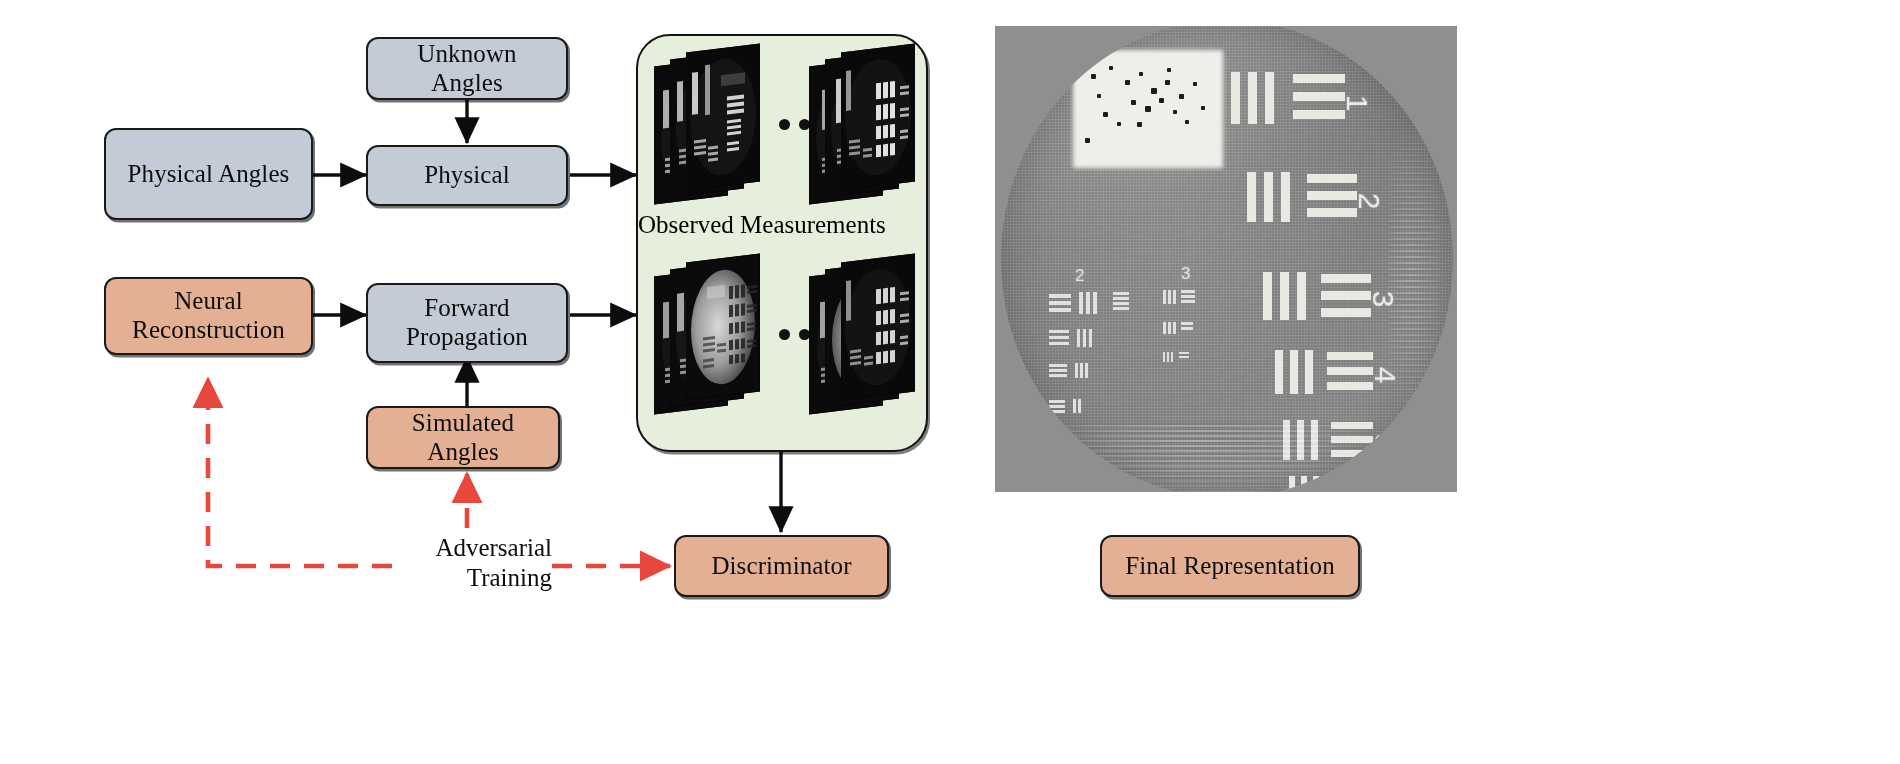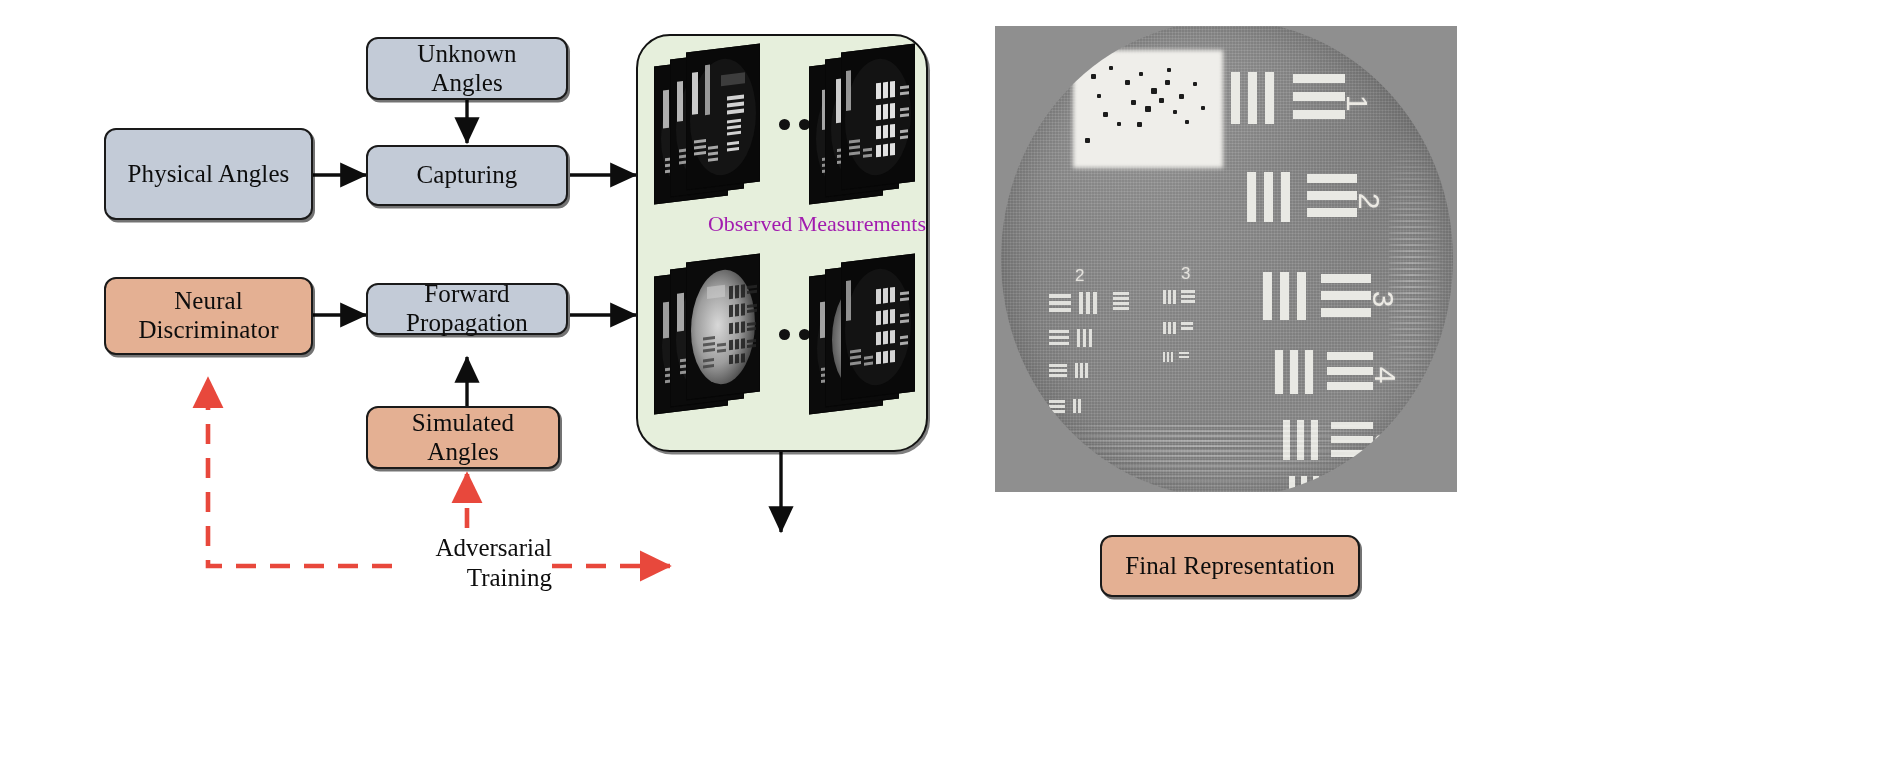--- a/index.html
+++ b/index.html
@@ -512,7 +512,7 @@
   </div>
 
   <div class="node blue" style="left:366px; top:145px; width:202px; height:61px;">
-    <span class="node-label">Capturing</span>
+    <span class="node-label">Physical</span>
   </div>
 
   <div class="node peach" style="left:104px; top:277px; width:209px; height:78px;">

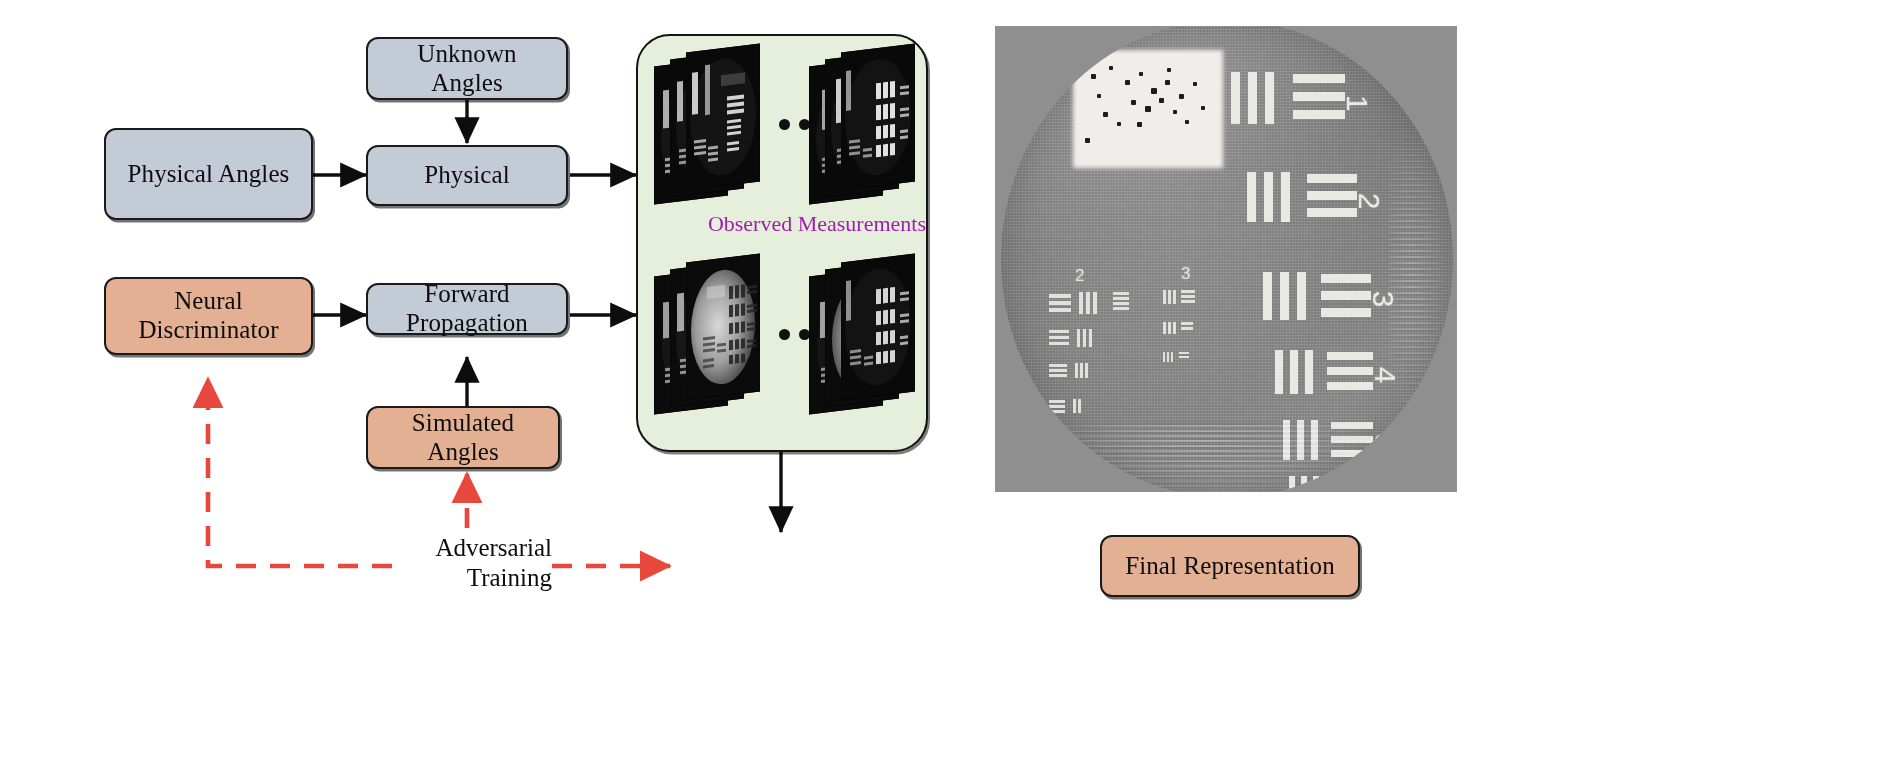--- a/index.html
+++ b/index.html
@@ -53,9 +53,9 @@
   .panel-caption {
     position: absolute;
     width: 100%;
-    text-align: right;
-    font-size: 22px;
-    color: #a21caf;
+    text-align: left;
+    font-size: 25px;
+    color: #000000;
     left: 0;
   }
 

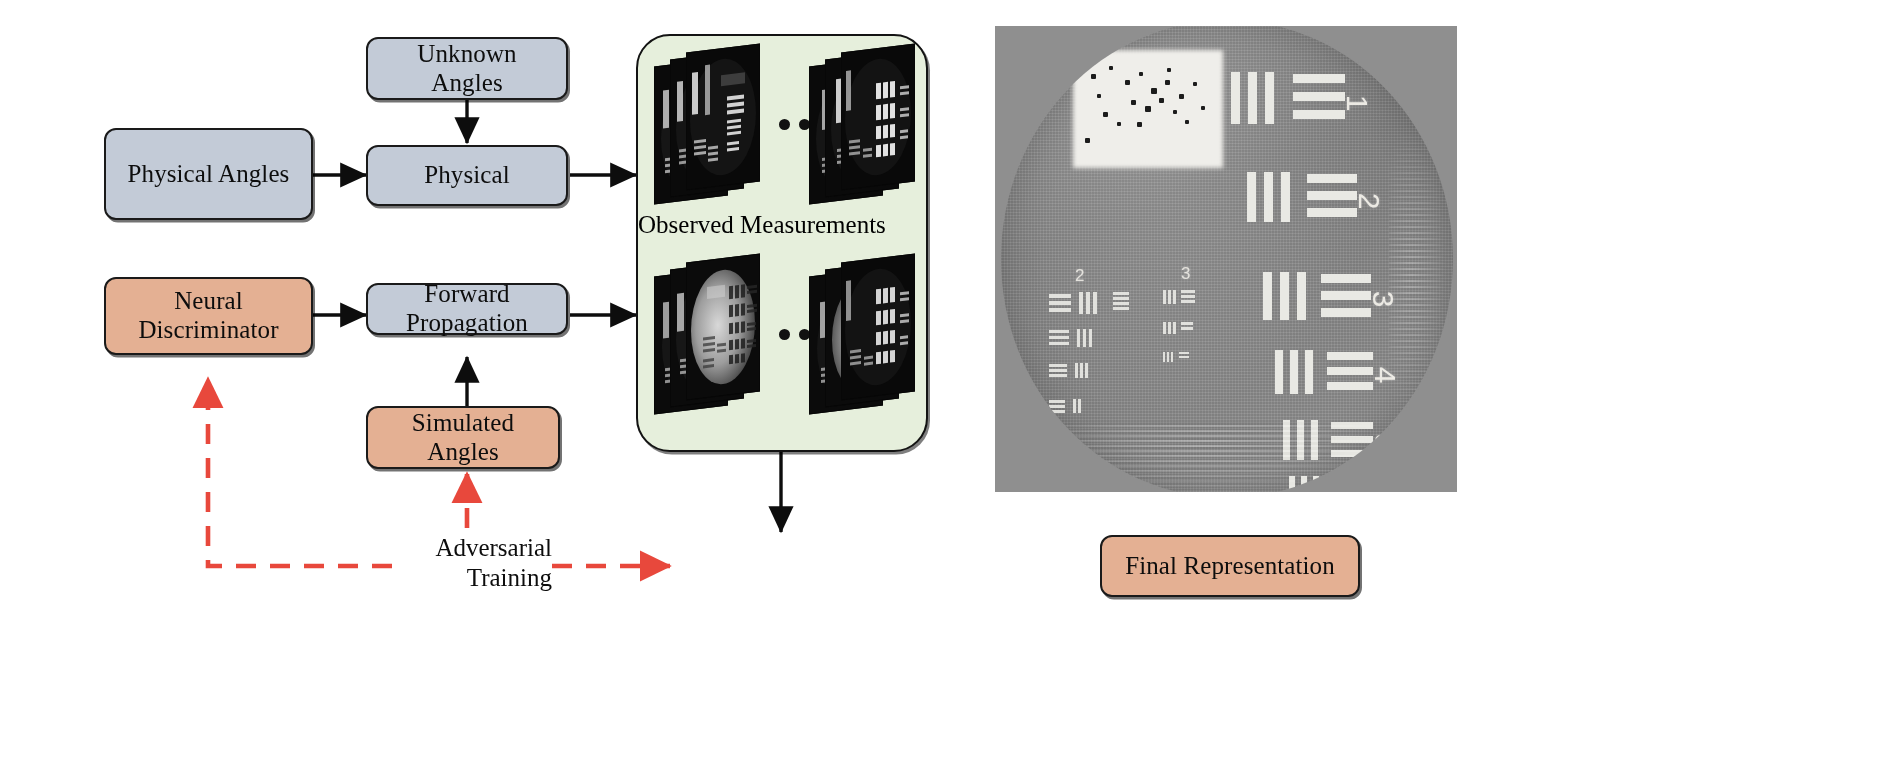--- a/index.html
+++ b/index.html
@@ -517,7 +517,7 @@
 
   <div class="node peach" style="left:104px; top:277px; width:209px; height:78px;">
     <span class="node-label">Neural
-Discriminator</span>
+Reconstruction</span>
   </div>
 
   <div class="node blue" style="left:366px; top:283px; width:202px; height:52px;">

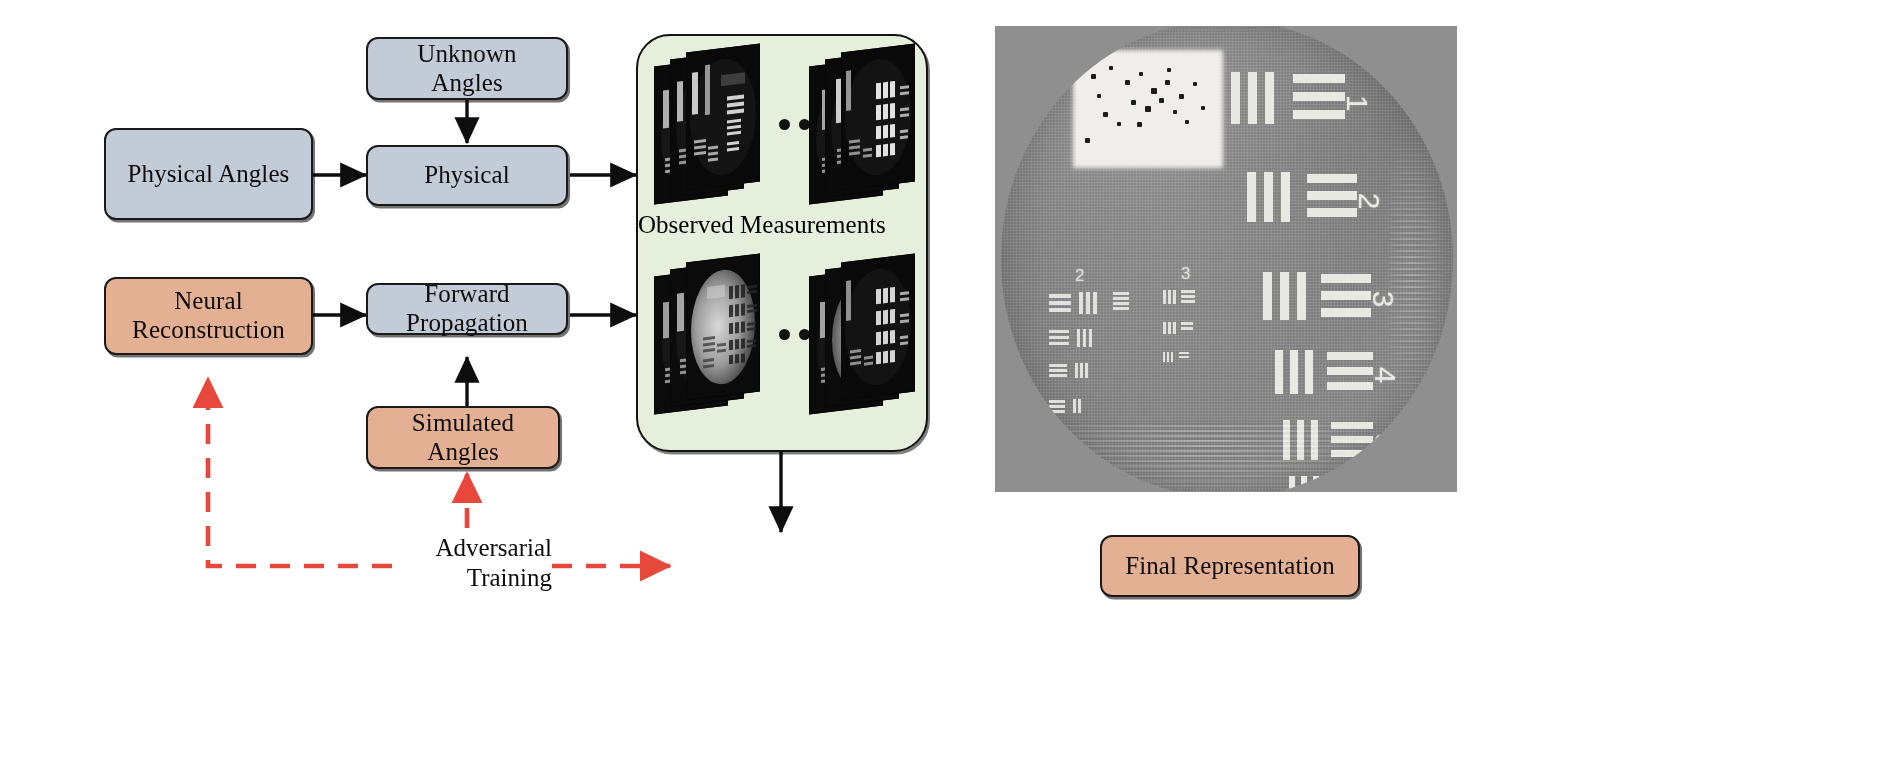--- a/index.html
+++ b/index.html
@@ -520,7 +520,7 @@
 Reconstruction</span>
   </div>
 
-  <div class="node blue" style="left:366px; top:283px; width:202px; height:52px;">
+  <div class="node blue" style="left:366px; top:283px; width:202px; height:80px;">
     <span class="node-label">Forward
 Propagation</span>
   </div>

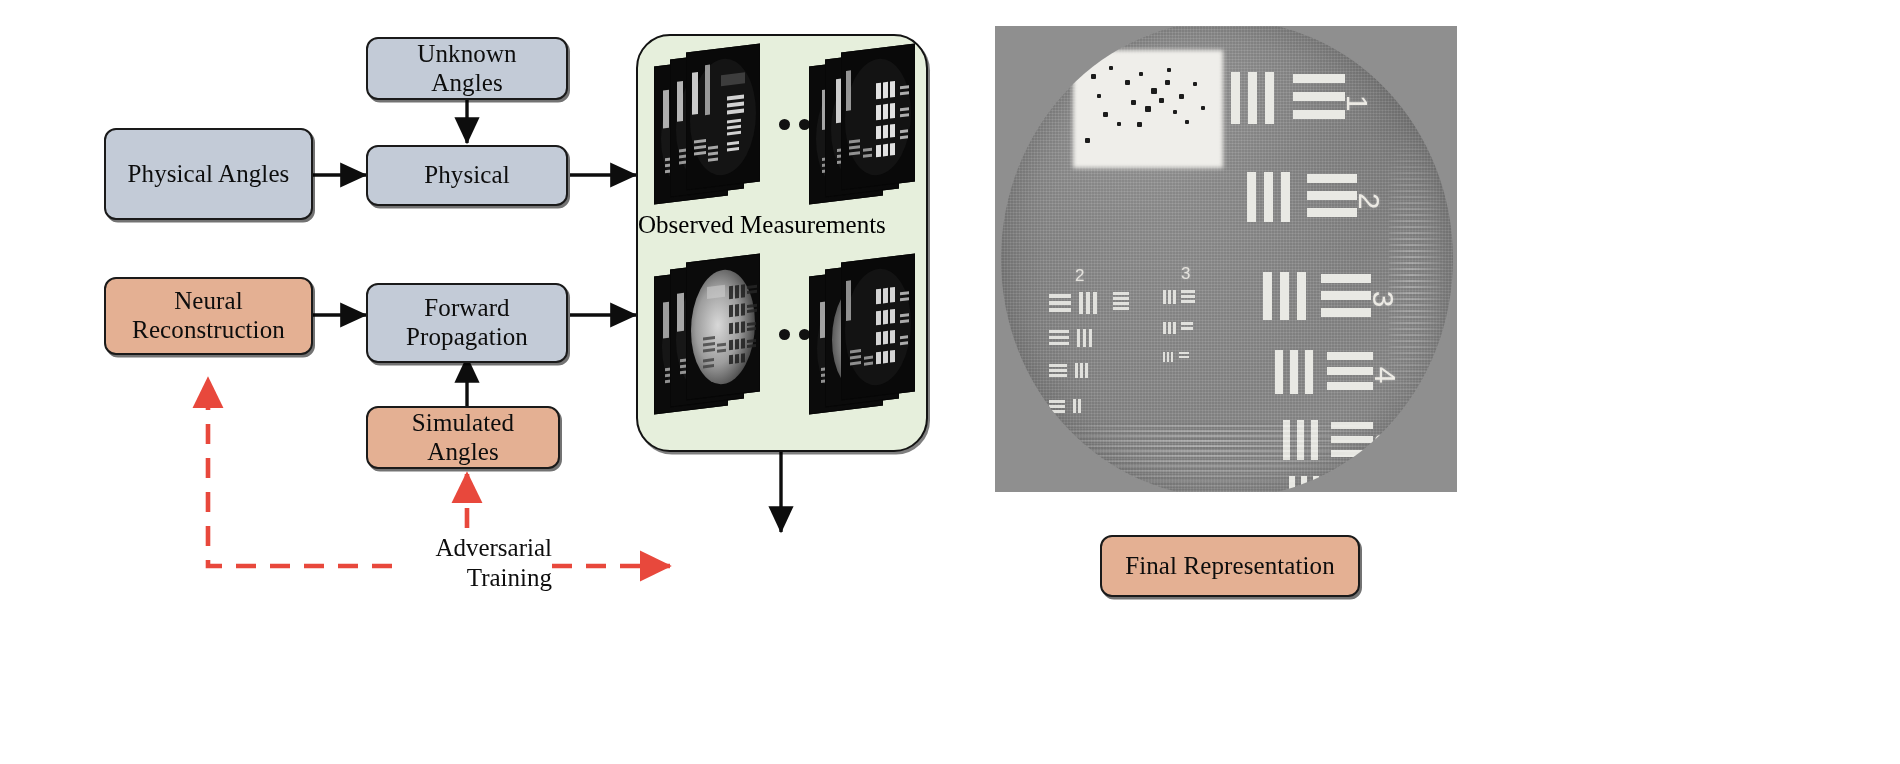--- a/index.html
+++ b/index.html
@@ -530,6 +530,9 @@
 Angles</span>
   </div>
 
+  <div class="node peach" style="left:674px; top:535px; width:215px; height:62px;">
+    <span class="node-label">Discriminator</span>
+  </div>
 
   <div class="node peach" style="left:1100px; top:535px; width:260px; height:62px;">
     <span class="node-label">Final Representation</span>

